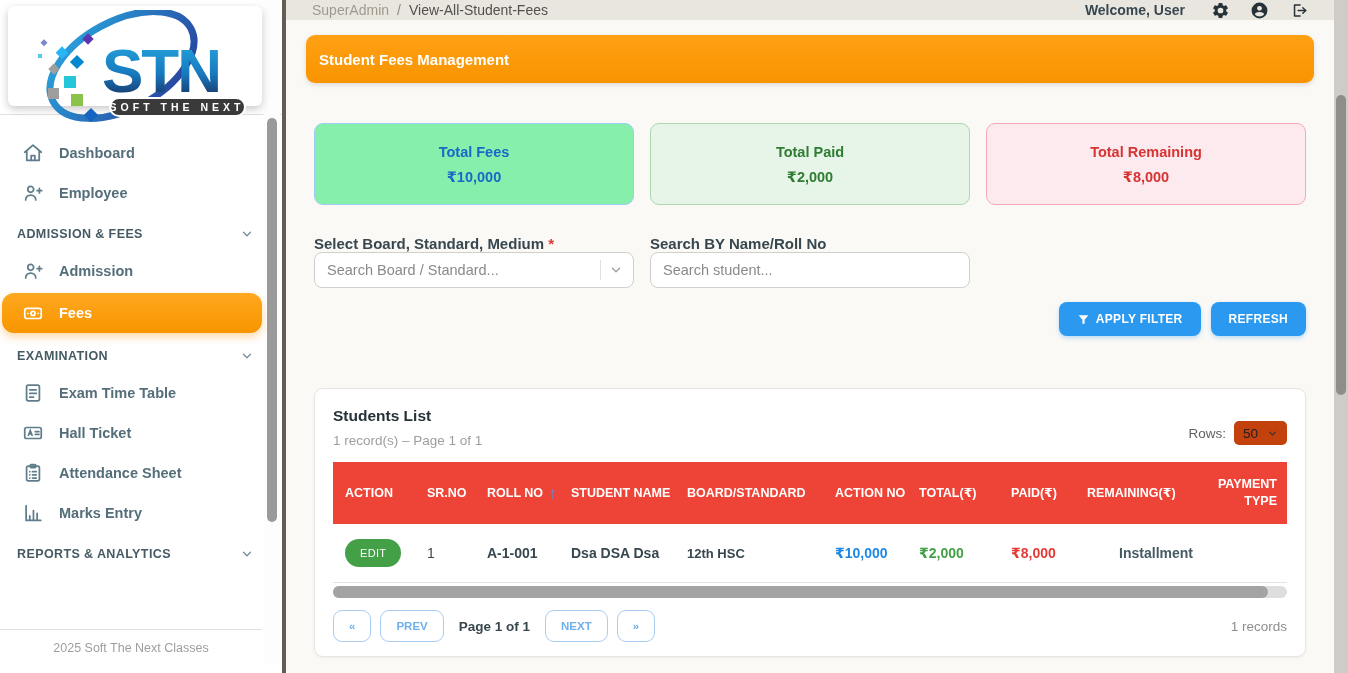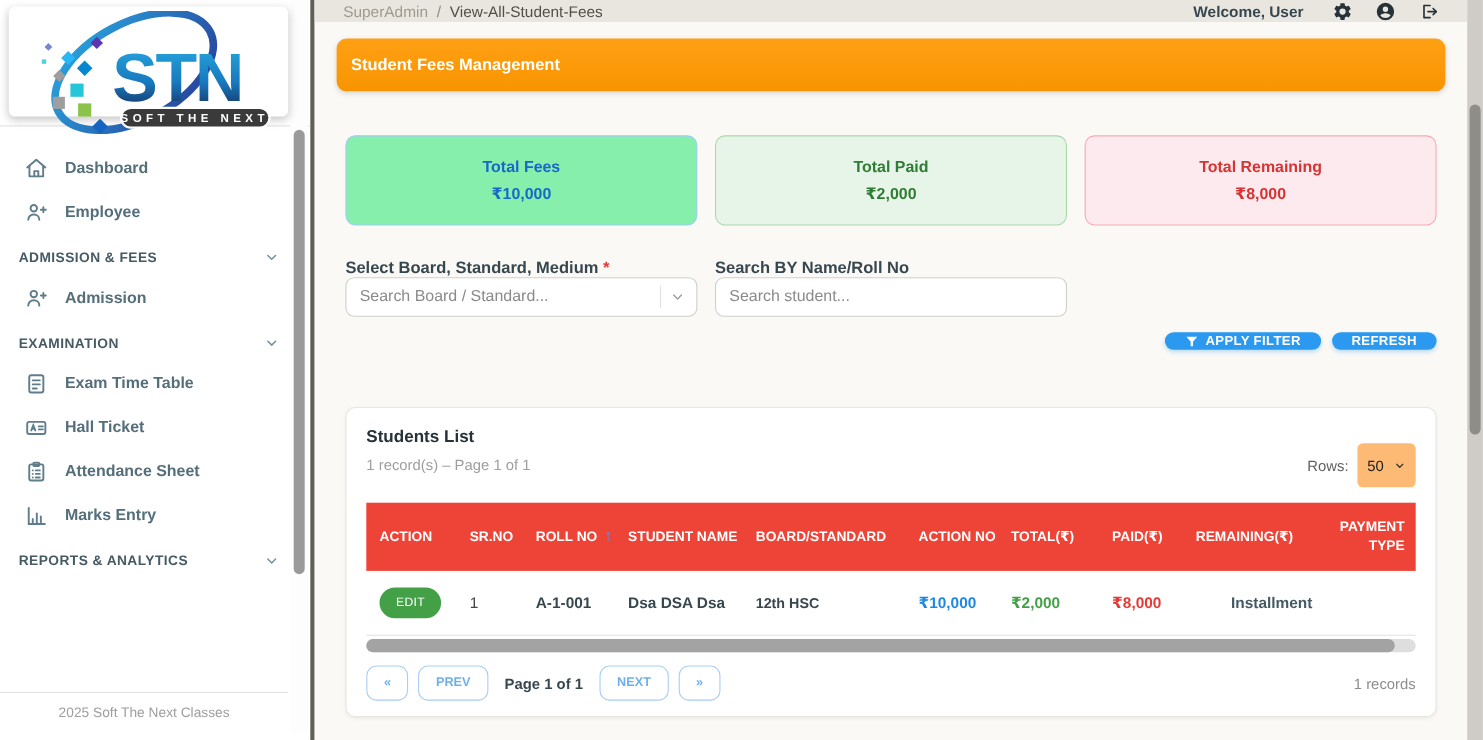--- a/index.html
+++ b/index.html
@@ -201,6 +201,14 @@
           </svg>
         <span>Admission</span>
       </div>
+      <div class="nav-item active">
+        <svg class="nico" viewBox="0 0 24 24" fill="none" stroke="currentColor" stroke-width="1.9" stroke-linecap="round">
+            <rect x="3" y="7" width="18" height="11" rx="2.5"></rect>
+            <circle cx="12" cy="12.5" r="2.2"></circle>
+            <path d="M6.5 12.5h.01M17.5 12.5h.01"></path>
+          </svg>
+        <span>Fees</span>
+      </div>
 
       <div class="nav-section">
         <span>EXAMINATION</span>

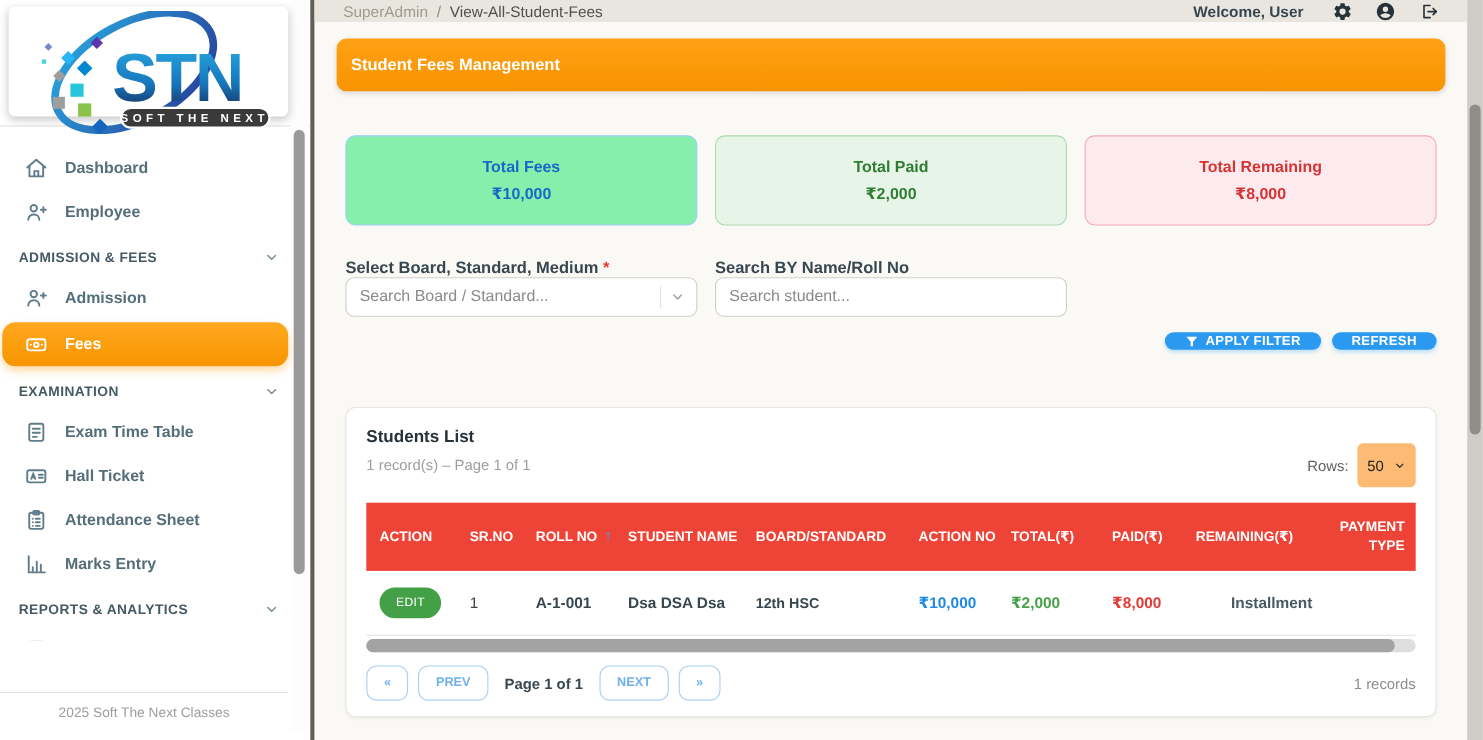--- a/index.html
+++ b/index.html
@@ -72,7 +72,7 @@
   .finput::placeholder { color:#8a8a8a; }
 
   .actions { display:flex; justify-content:flex-end; gap:10px; margin:14px 8px 0 8px; }
-  .btn-blue { background:#2b99ef; color:#fff; border:none; border-radius:8px; height:16px;
+  .btn-blue { background:#2b99ef; color:#fff; border:none; border-radius:8px; height:34px;
               padding:0 18px; font-weight:bold; font-size:12px; letter-spacing:.3px; cursor:pointer;
               display:flex; align-items:center; gap:6px; box-shadow:0 2px 4px rgba(33,150,243,.3);
               font-family:inherit; }

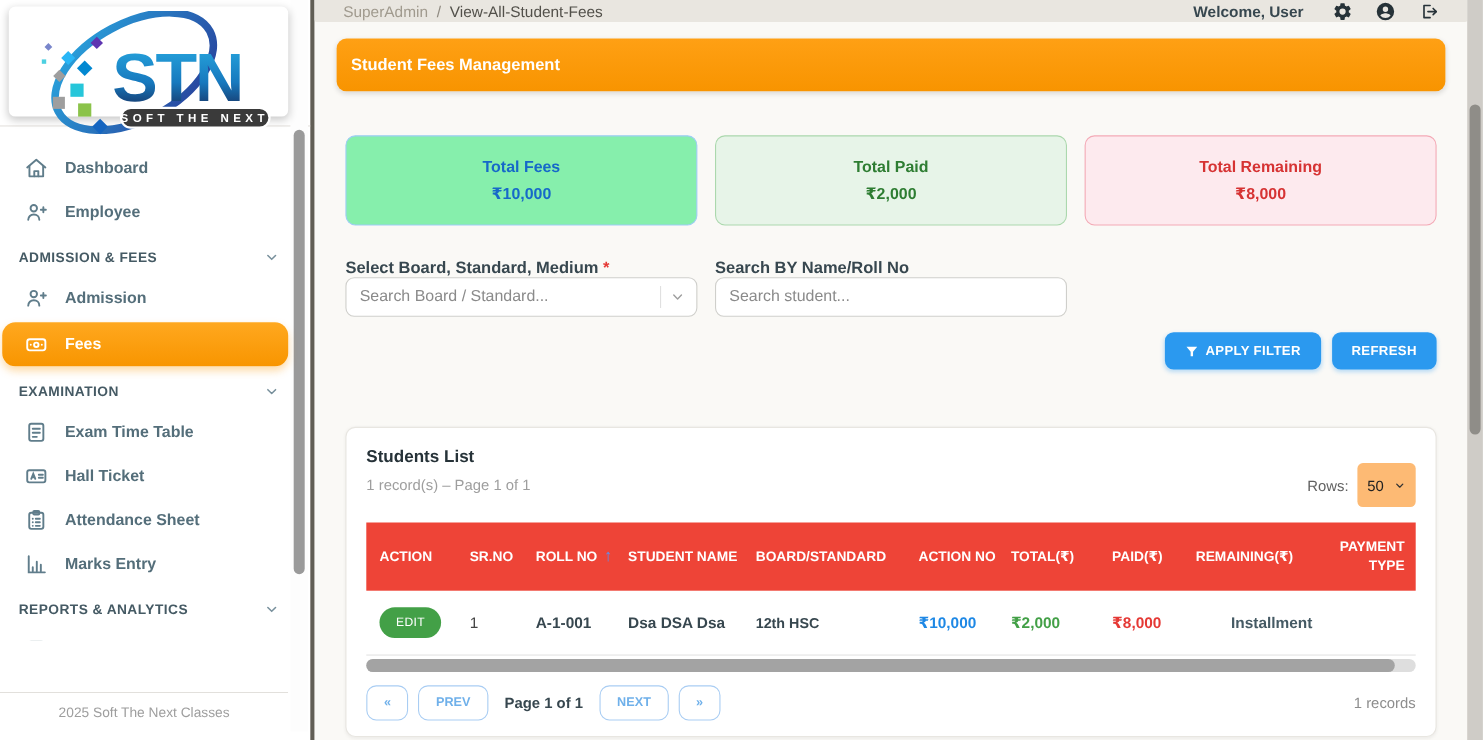--- a/index.html
+++ b/index.html
@@ -86,7 +86,7 @@
   .list-meta { color:#9e9e9e; font-size:13.5px; margin-top:8px; }
   .rows-cluster { margin-left:auto; display:flex; align-items:center; gap:8px; margin-top:14px; }
   .rows-label { color:#616161; font-size:13.5px; }
-  .rows-select { background:#fdba74; border-radius:5px; height:40px; padding:0 9px; display:flex;
+  .rows-select { background:#c2410c; border-radius:5px; height:24px; padding:0 9px; display:flex;
                  align-items:center; gap:9px; font-size:13.5px; color:#212121; cursor:pointer; }
   .rows-select .chev { width:11px; height:11px; color:#333; }
 

